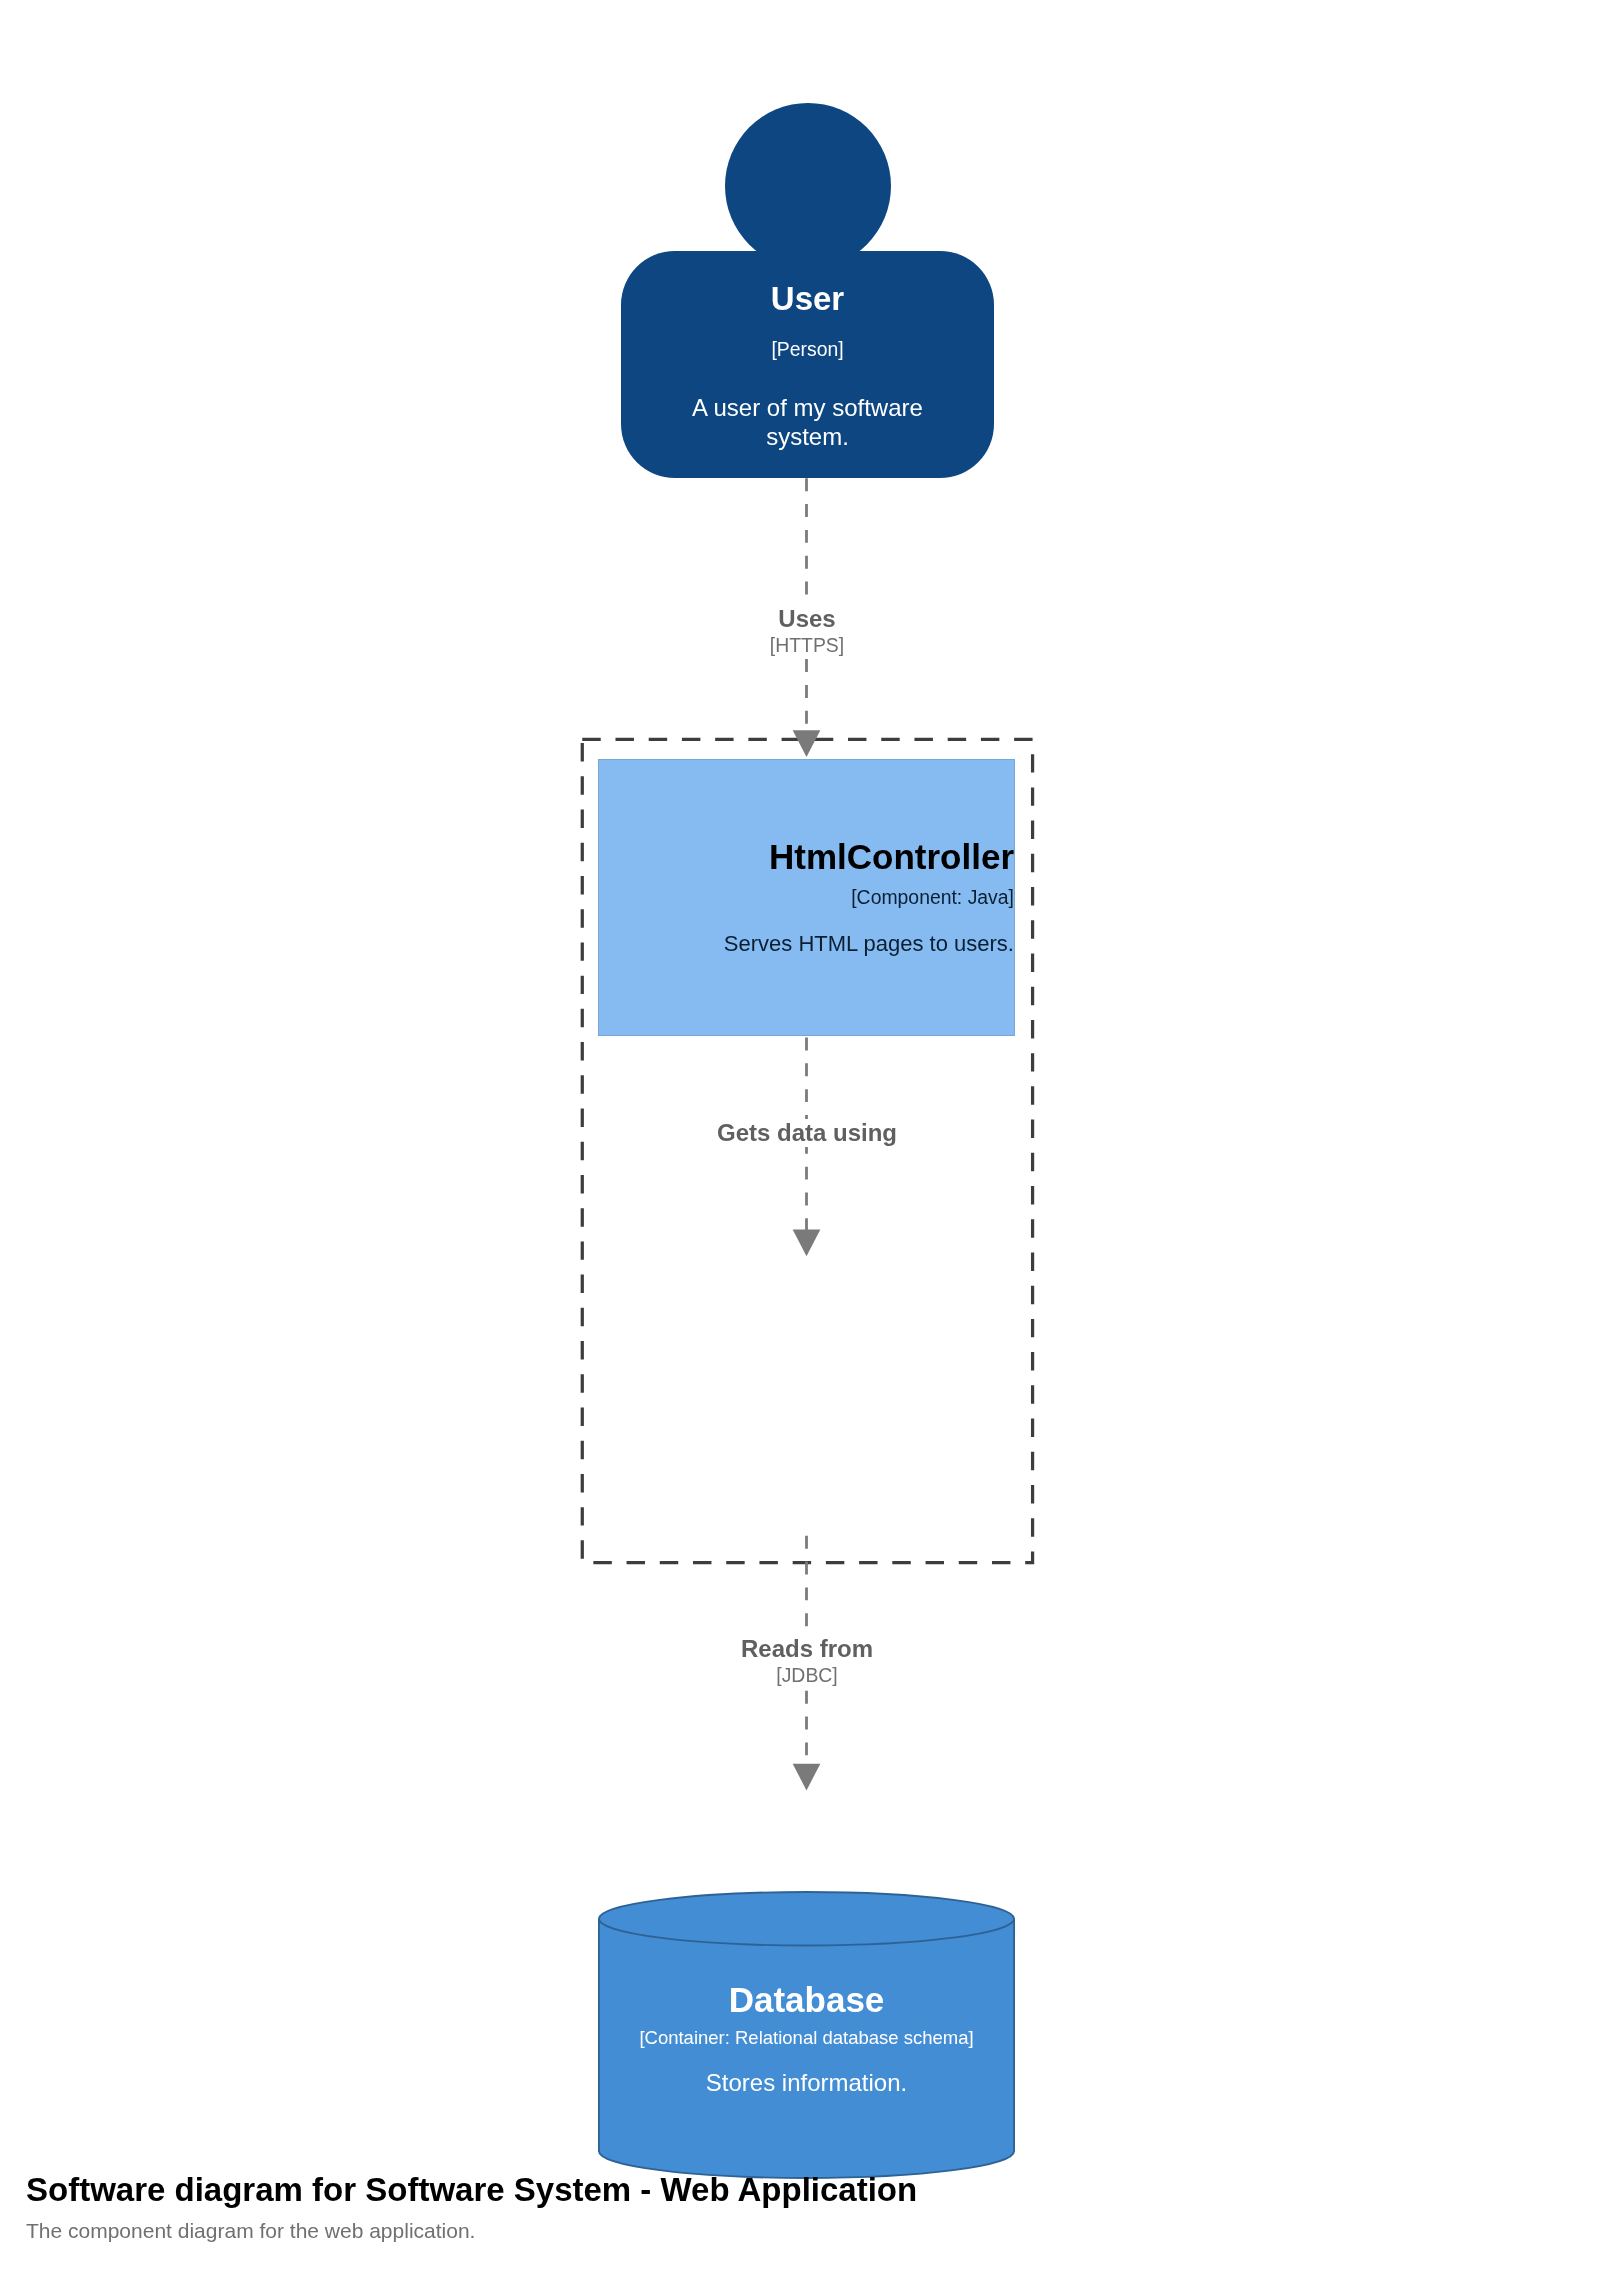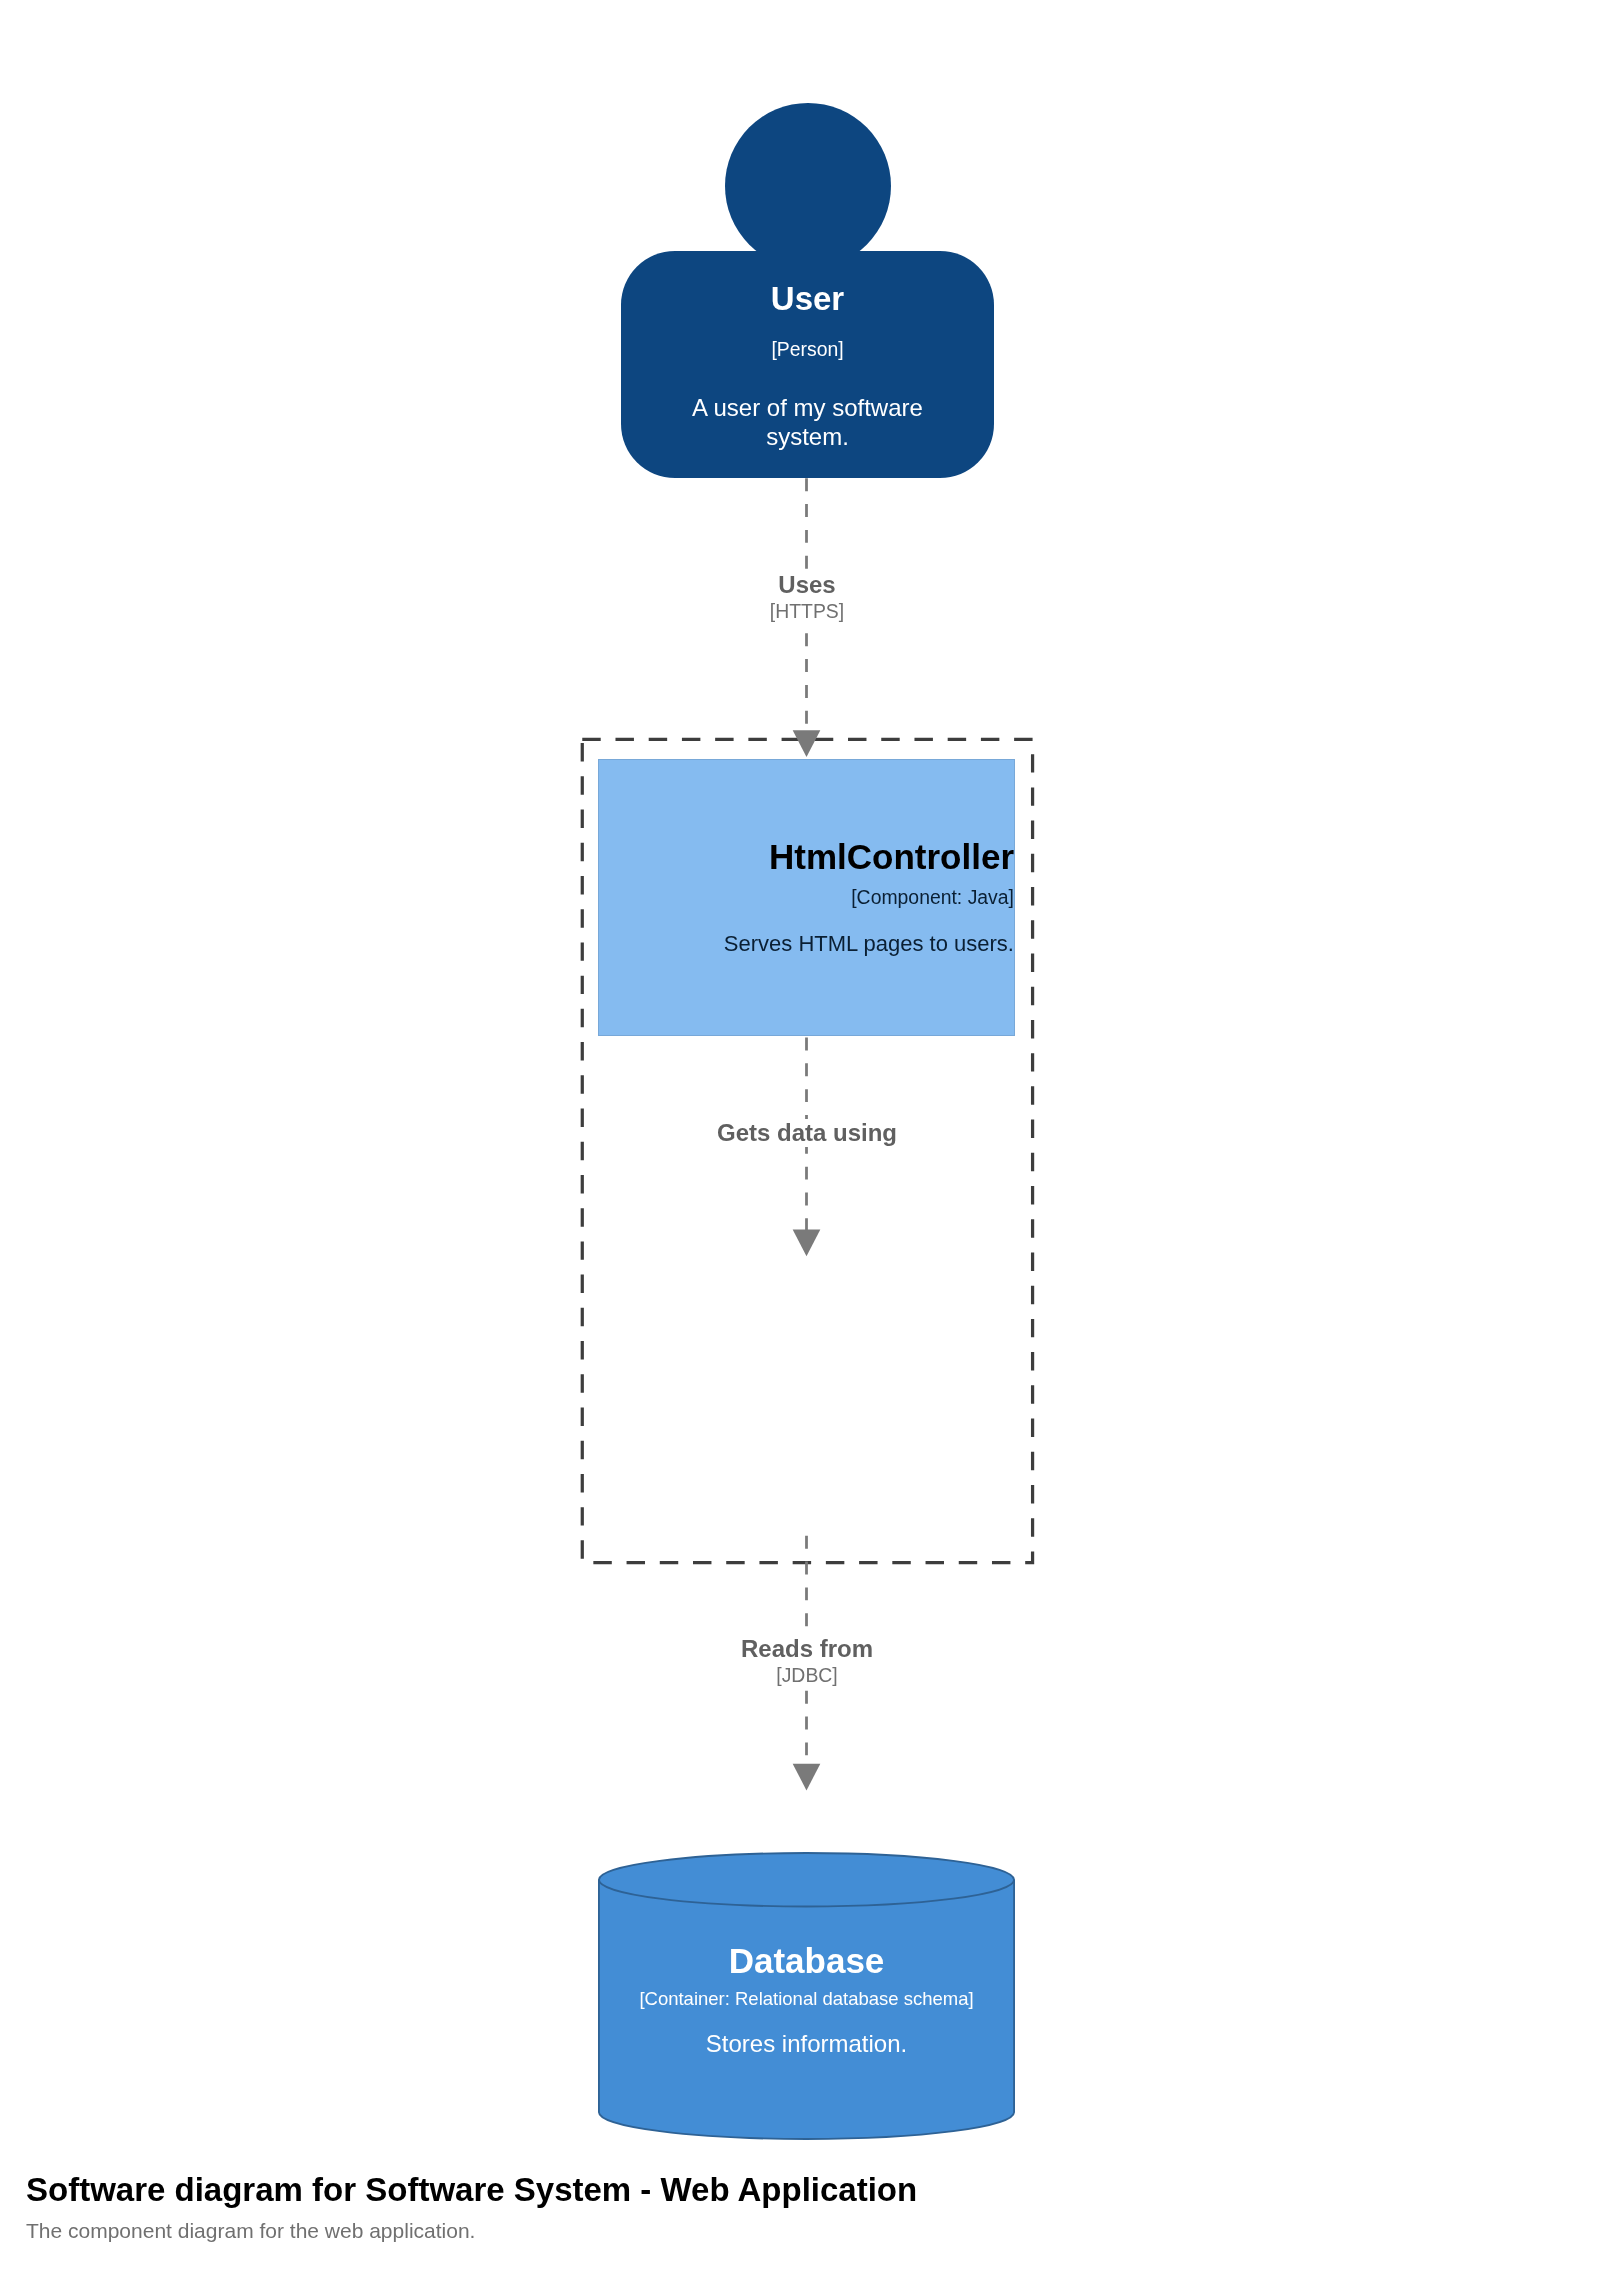--- a/index.html
+++ b/index.html
@@ -119,7 +119,7 @@
     </div>
   </div>
 
-  <div class="rel-label" style="top:571px">
+  <div class="rel-label" style="top:605px">
     <div class="rel-name">Uses</div>
     <div class="rel-tech">[HTTPS]</div>
   </div>

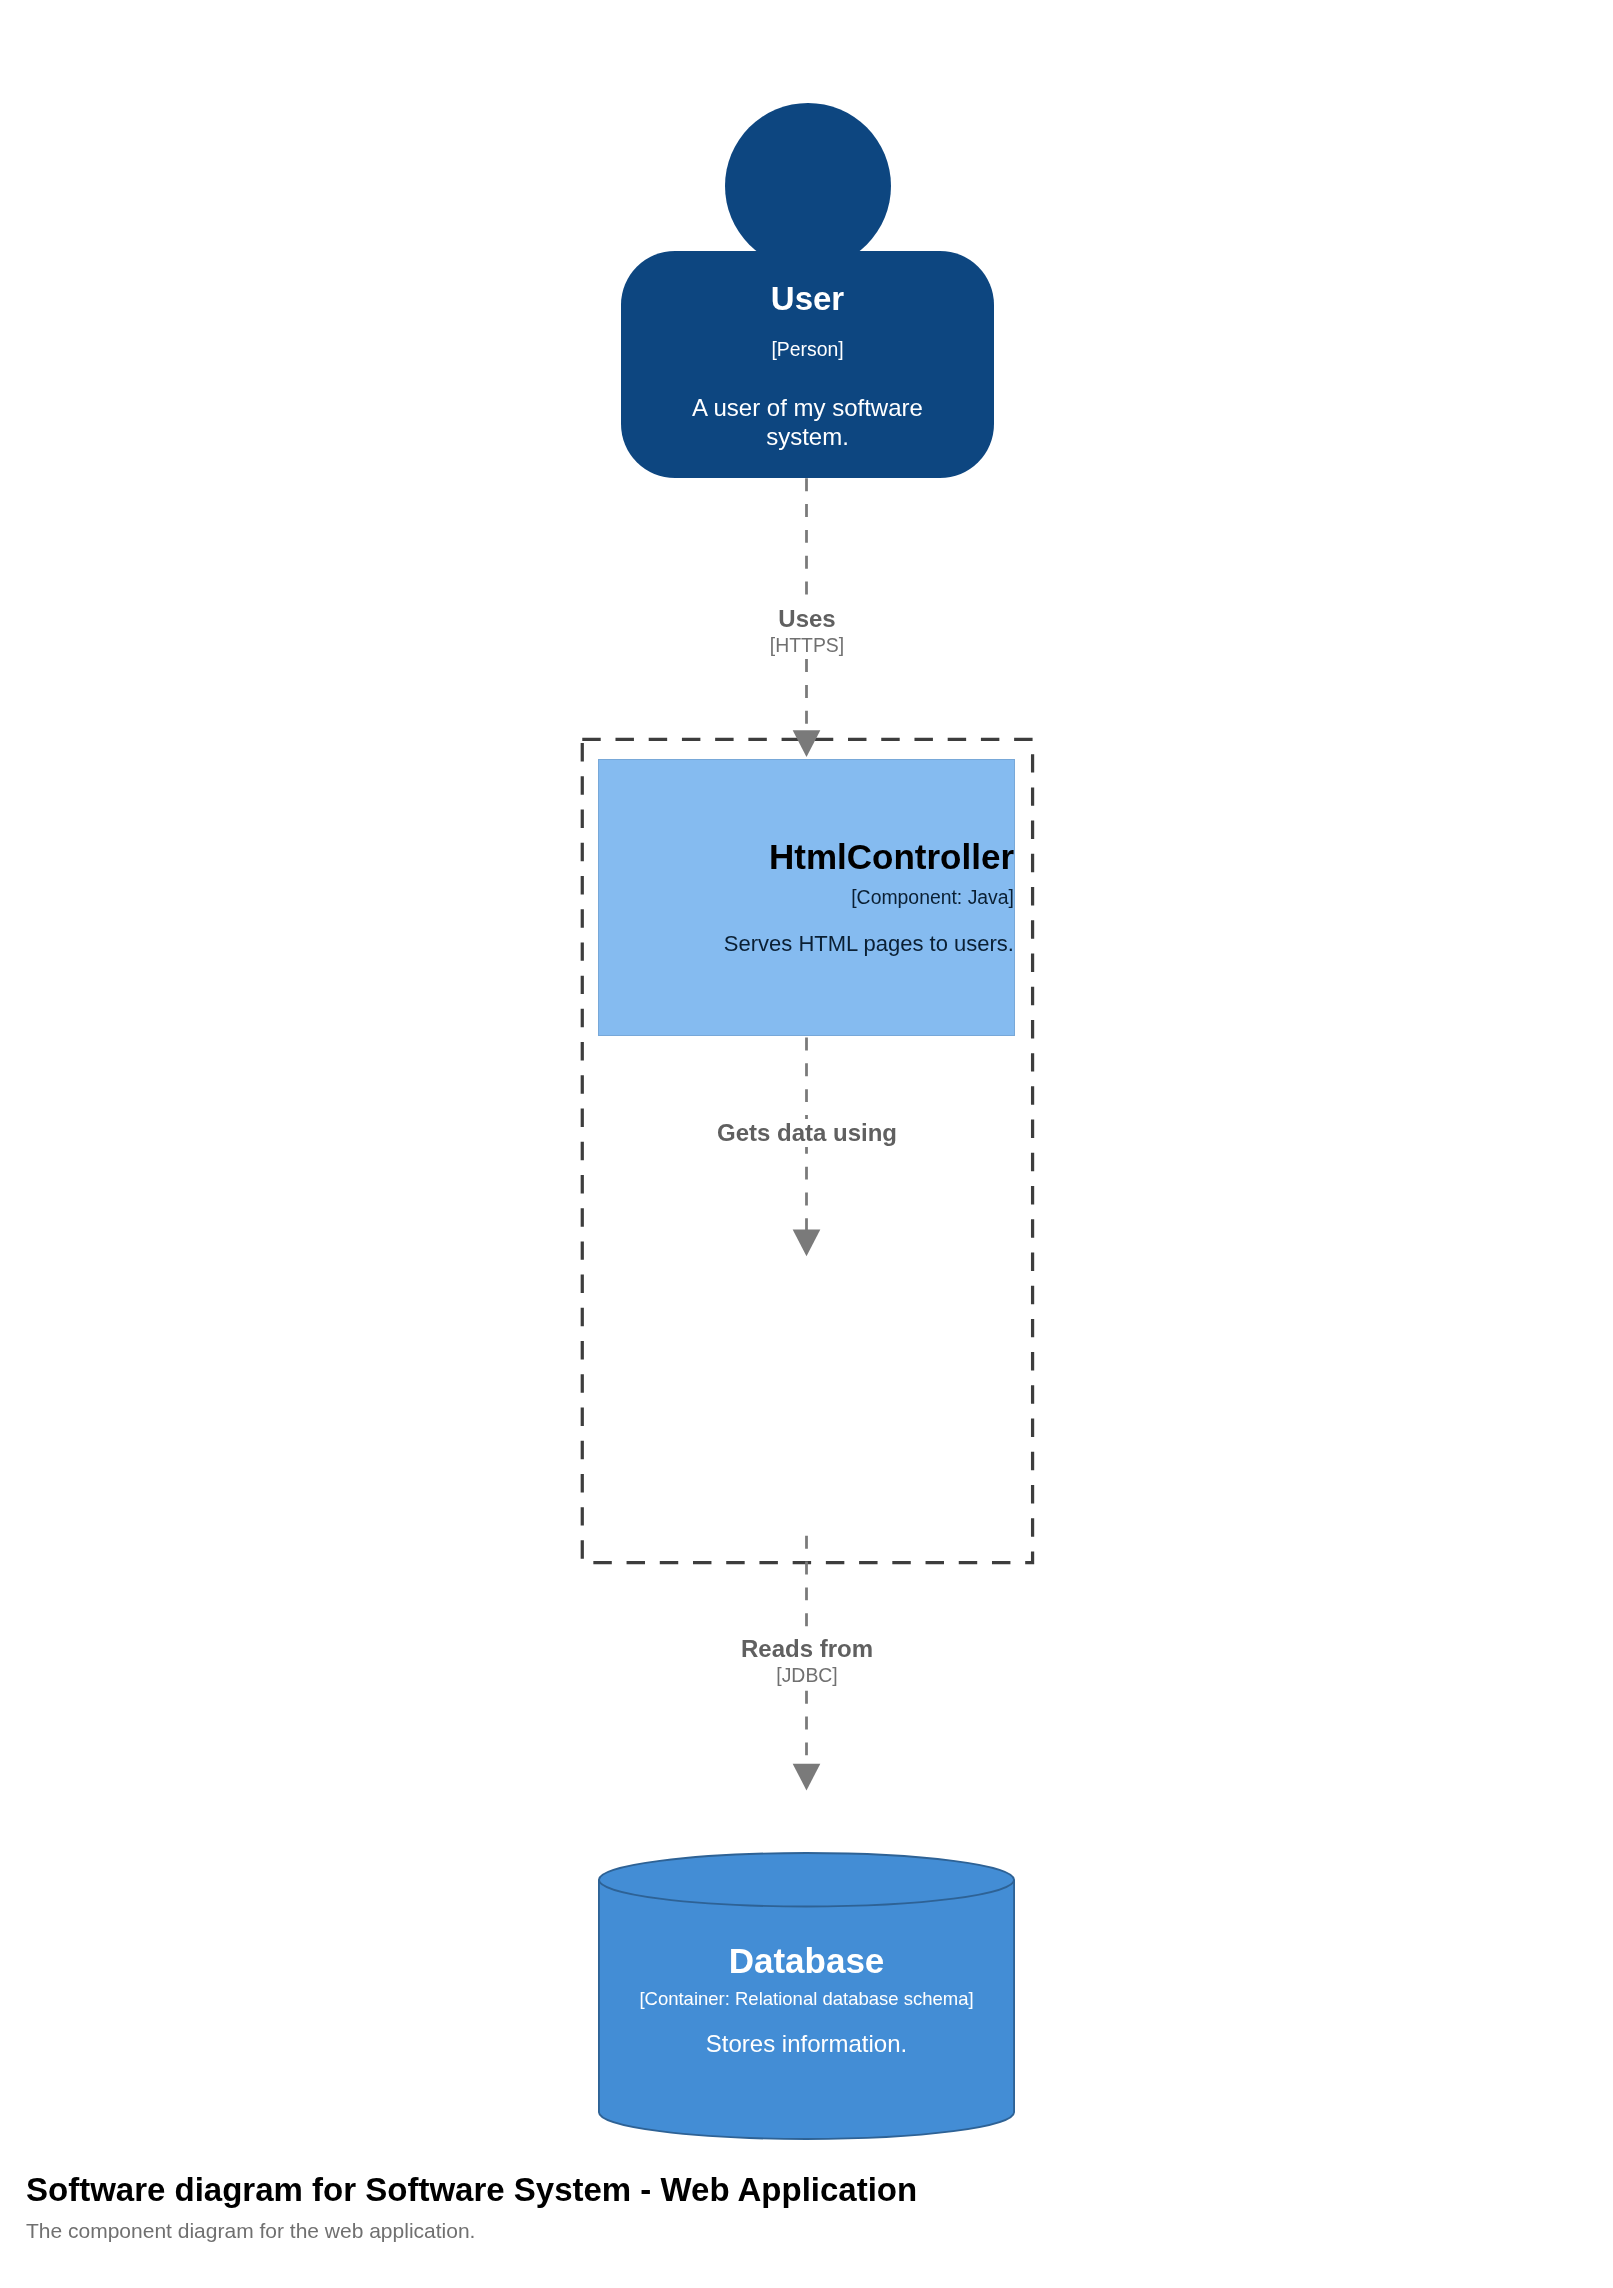--- a/index.html
+++ b/index.html
@@ -61,7 +61,7 @@
   .component .node-desc { font-size: 22px; line-height: 29.5px; margin-top: 20px; max-width: 369px; color: #0a1f33; }
 
   
-  .cylinder { position: absolute; left: 598px; top: 1852px; width: 467px; height: 288px; }
+  .cylinder { position: absolute; left: 598px; top: 1891px; width: 467px; height: 288px; }
   .cylinder svg { position: absolute; left: 0; top: 0; }
   .cyl-body { fill: var(--container-fill, #438dd5); stroke: var(--container-border, #2e6295); stroke-width: 2; }
   .cyl-rim { fill: none; stroke: var(--container-border, #2e6295); stroke-width: 2; }

